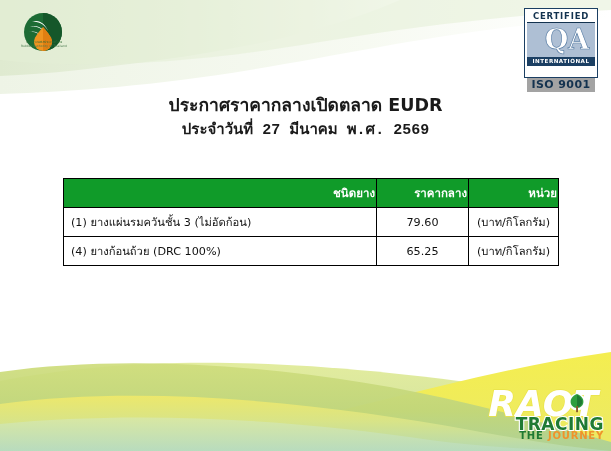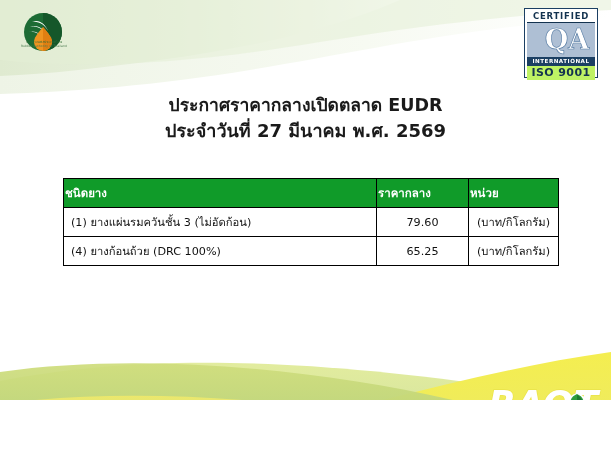--- a/index.html
+++ b/index.html
@@ -9,7 +9,7 @@
     font-family:"DejaVu Sans","Liberation Sans",sans-serif;
     overflow:hidden;position:relative;
   }
-  #page{position:absolute;inset:0;width:611px;height:400px;overflow:hidden;background:#fff;}
+  #page{position:absolute;inset:0;width:611px;height:451px;overflow:hidden;background:#fff;}
 
   .bg-svg{position:absolute;left:0;top:0;width:611px;height:451px;}
 

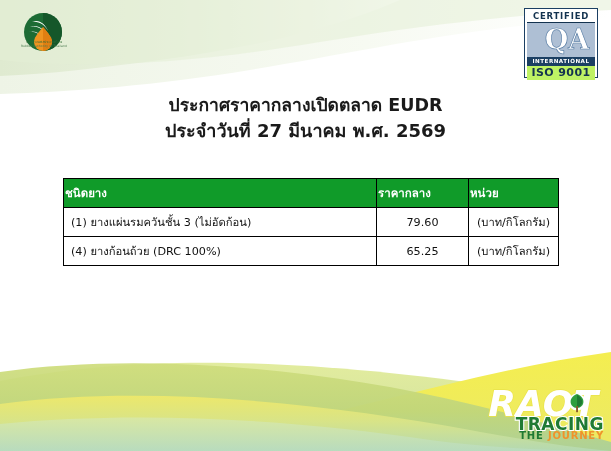--- a/index.html
+++ b/index.html
@@ -42,8 +42,8 @@
     font-size:5.6px;font-weight:bold;letter-spacing:.5px;line-height:9px;
   }
   .qa-iso{
-    background:#bef264;color:#13324f;text-align:center;
-    font-weight:bold;font-size:11px;letter-spacing:.4px;line-height:14px;
+    background:#a3a3a3;color:#13324f;text-align:center;
+    font-weight:bold;font-size:11px;letter-spacing:.4px;line-height:14px;margin-top:12px;
   }
 
   

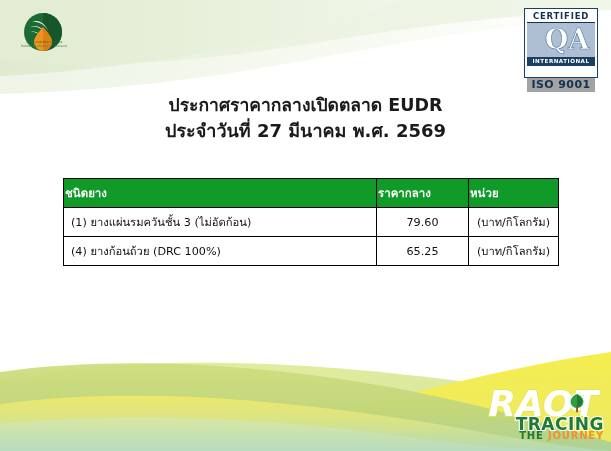--- a/index.html
+++ b/index.html
@@ -52,7 +52,7 @@
     color:#1a1a1a;font-size:17.5px;font-weight:bold;line-height:26px;
     font-family:"DejaVu Sans","Liberation Sans",sans-serif;
   }
-  .title-line.l2{font-size:18px;}
+  .title-line.l2{font-size:15px;font-family:Liberation Mono, monospace;}
 
   
   .table-wrap{position:absolute;left:63px;top:178px;width:486px;}

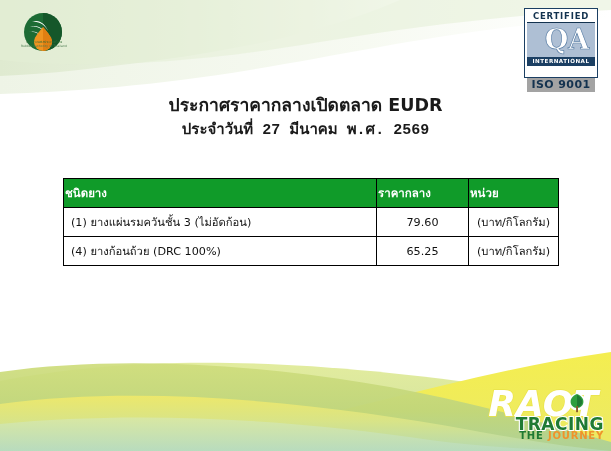--- a/index.html
+++ b/index.html
@@ -67,7 +67,7 @@
   }
   table.price thead th{
     background:#109B29;color:#ffffff;font-weight:bold;
-    height:26px;text-align:left;font-size:11.5px;
+    height:26px;text-align:right;font-size:11.5px;
     border-color:#000;
   }
   table.price tbody td{height:28px;padding:0 7px;}

